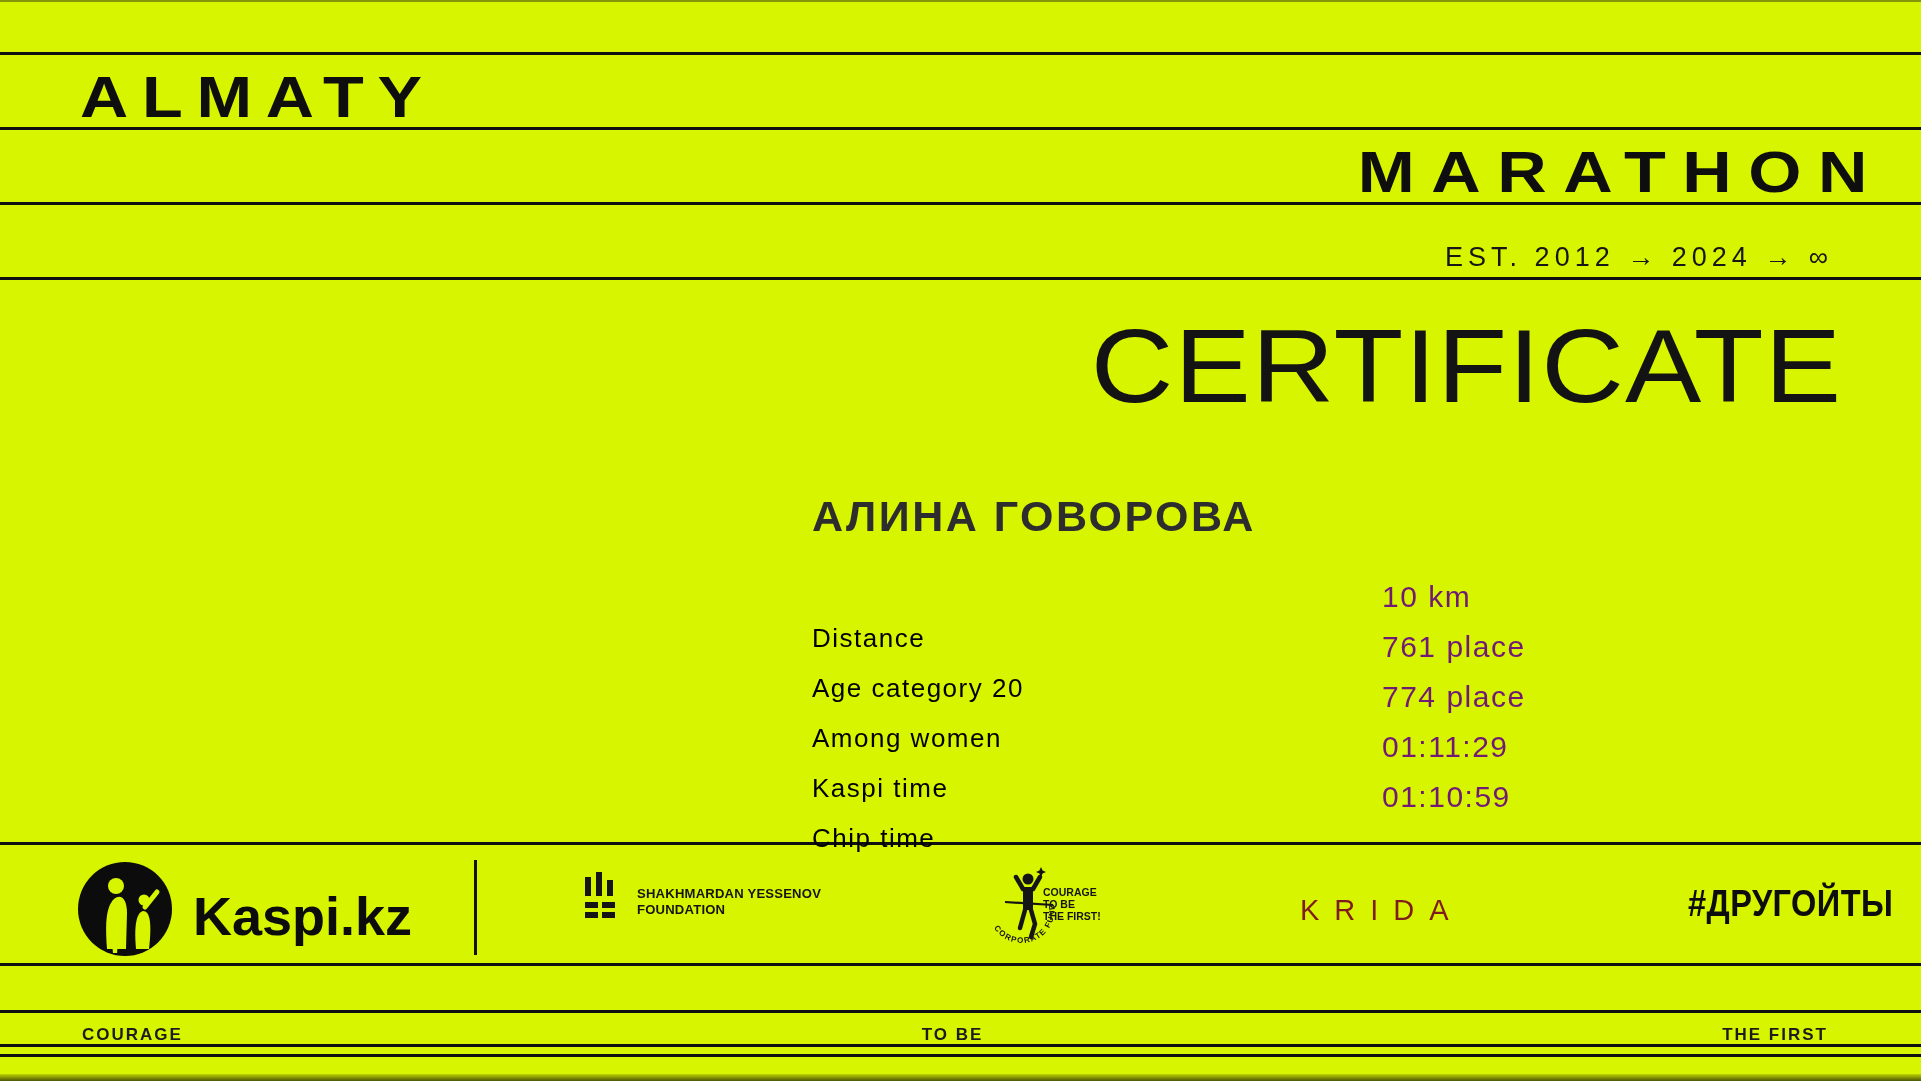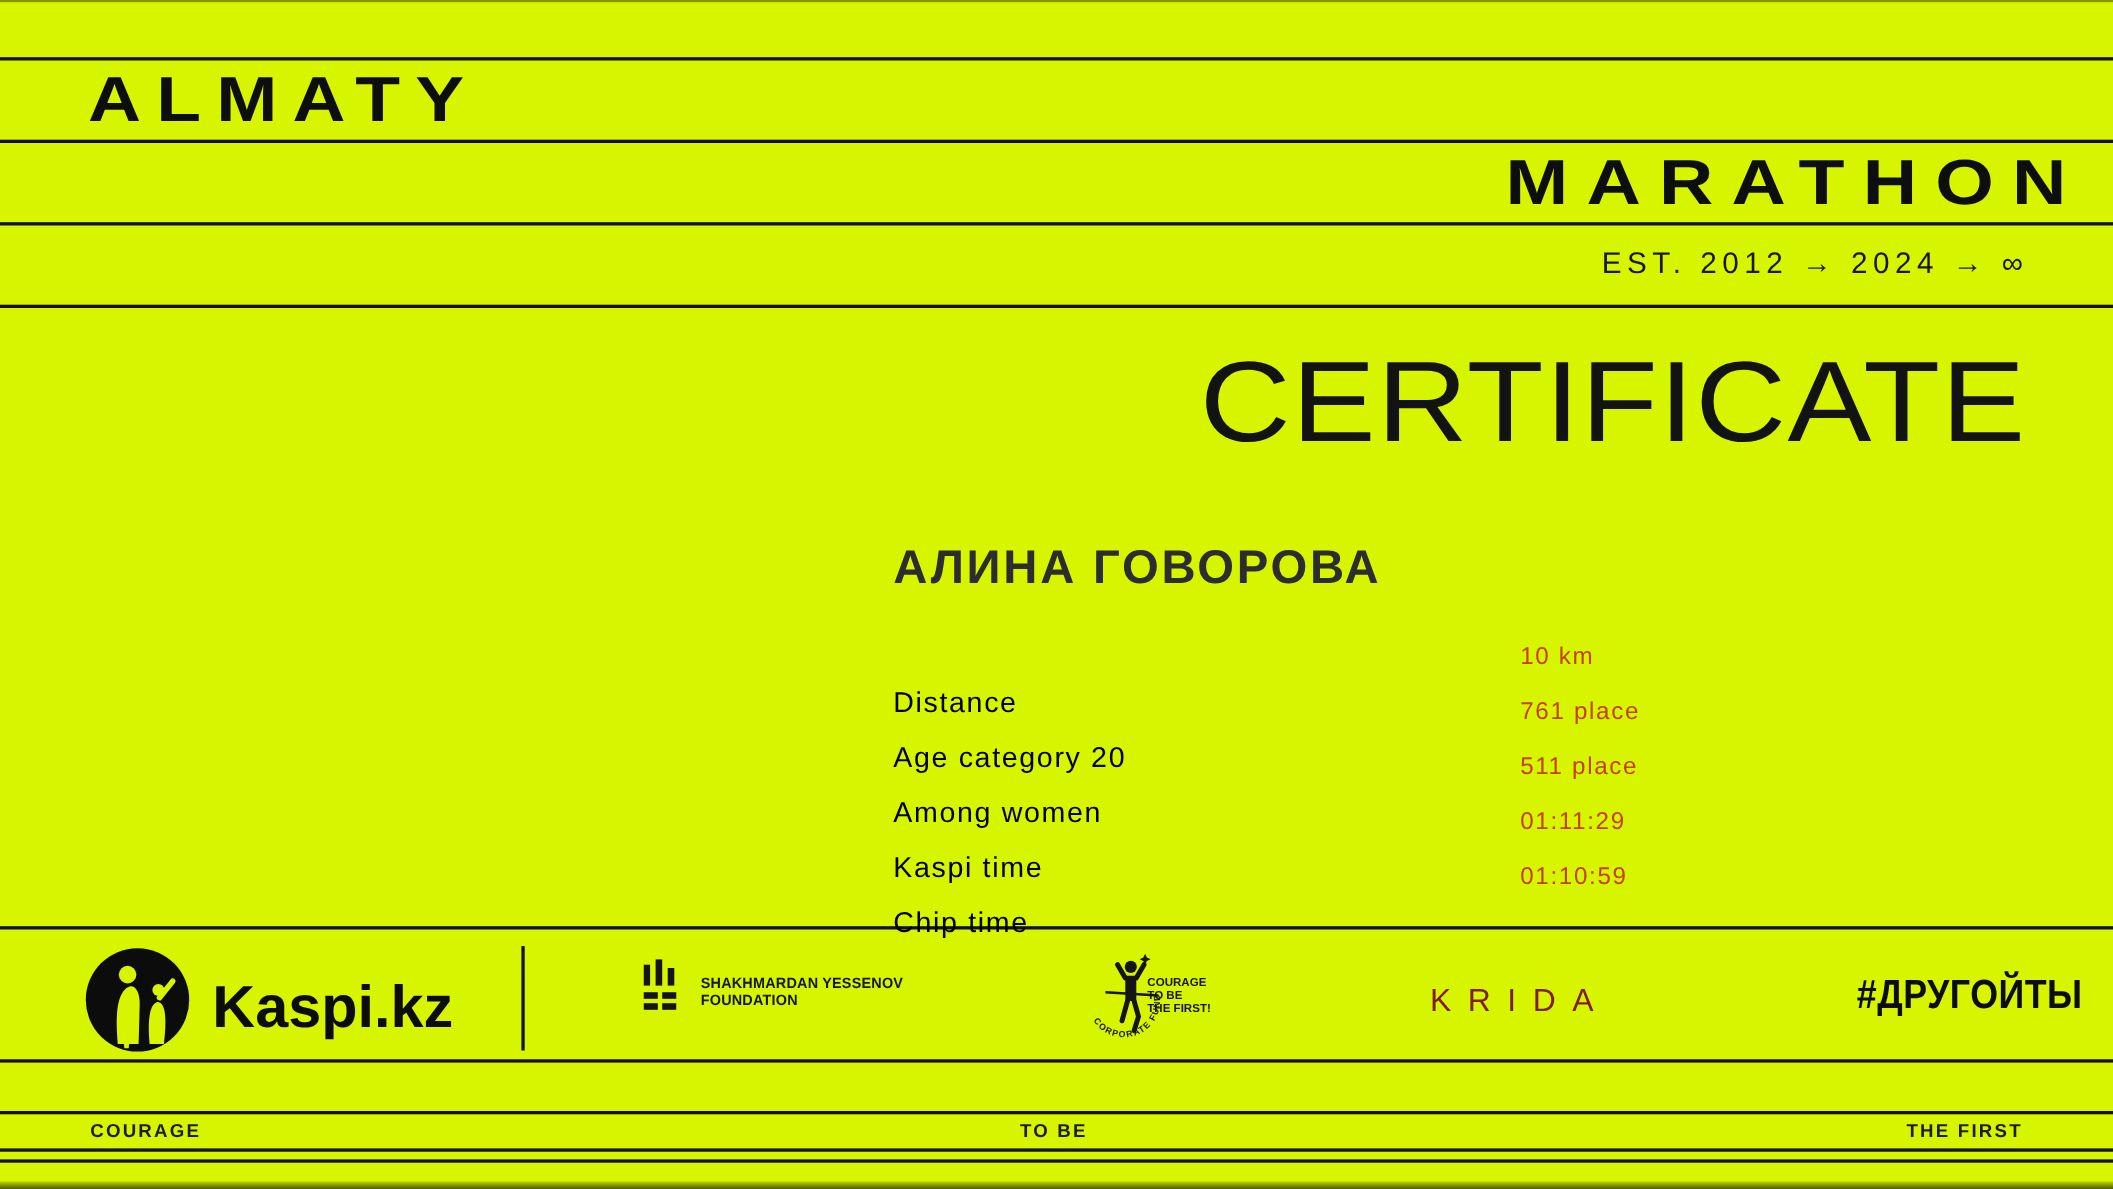--- a/index.html
+++ b/index.html
@@ -15,7 +15,7 @@
   .edge-top{position:absolute;left:0;right:0;top:0;height:2px;background:#84950a;}
   .edge-bottom{position:absolute;left:0;right:0;bottom:0;height:7px;
     background:linear-gradient(#bed400,#4d5606);}
-  .band{position:absolute;left:0;right:0;display:flex;align-items:center;}
+  .band{position:absolute;left:0;right:11px;display:flex;align-items:flex-end;}
   .band-almaty{top:55px;height:72px;padding-left:80px;}
   .band-marathon{top:130px;height:72px;justify-content:flex-end;padding-right:40px;}
   .band-est{top:205px;height:68px;justify-content:flex-end;padding-right:82px;}

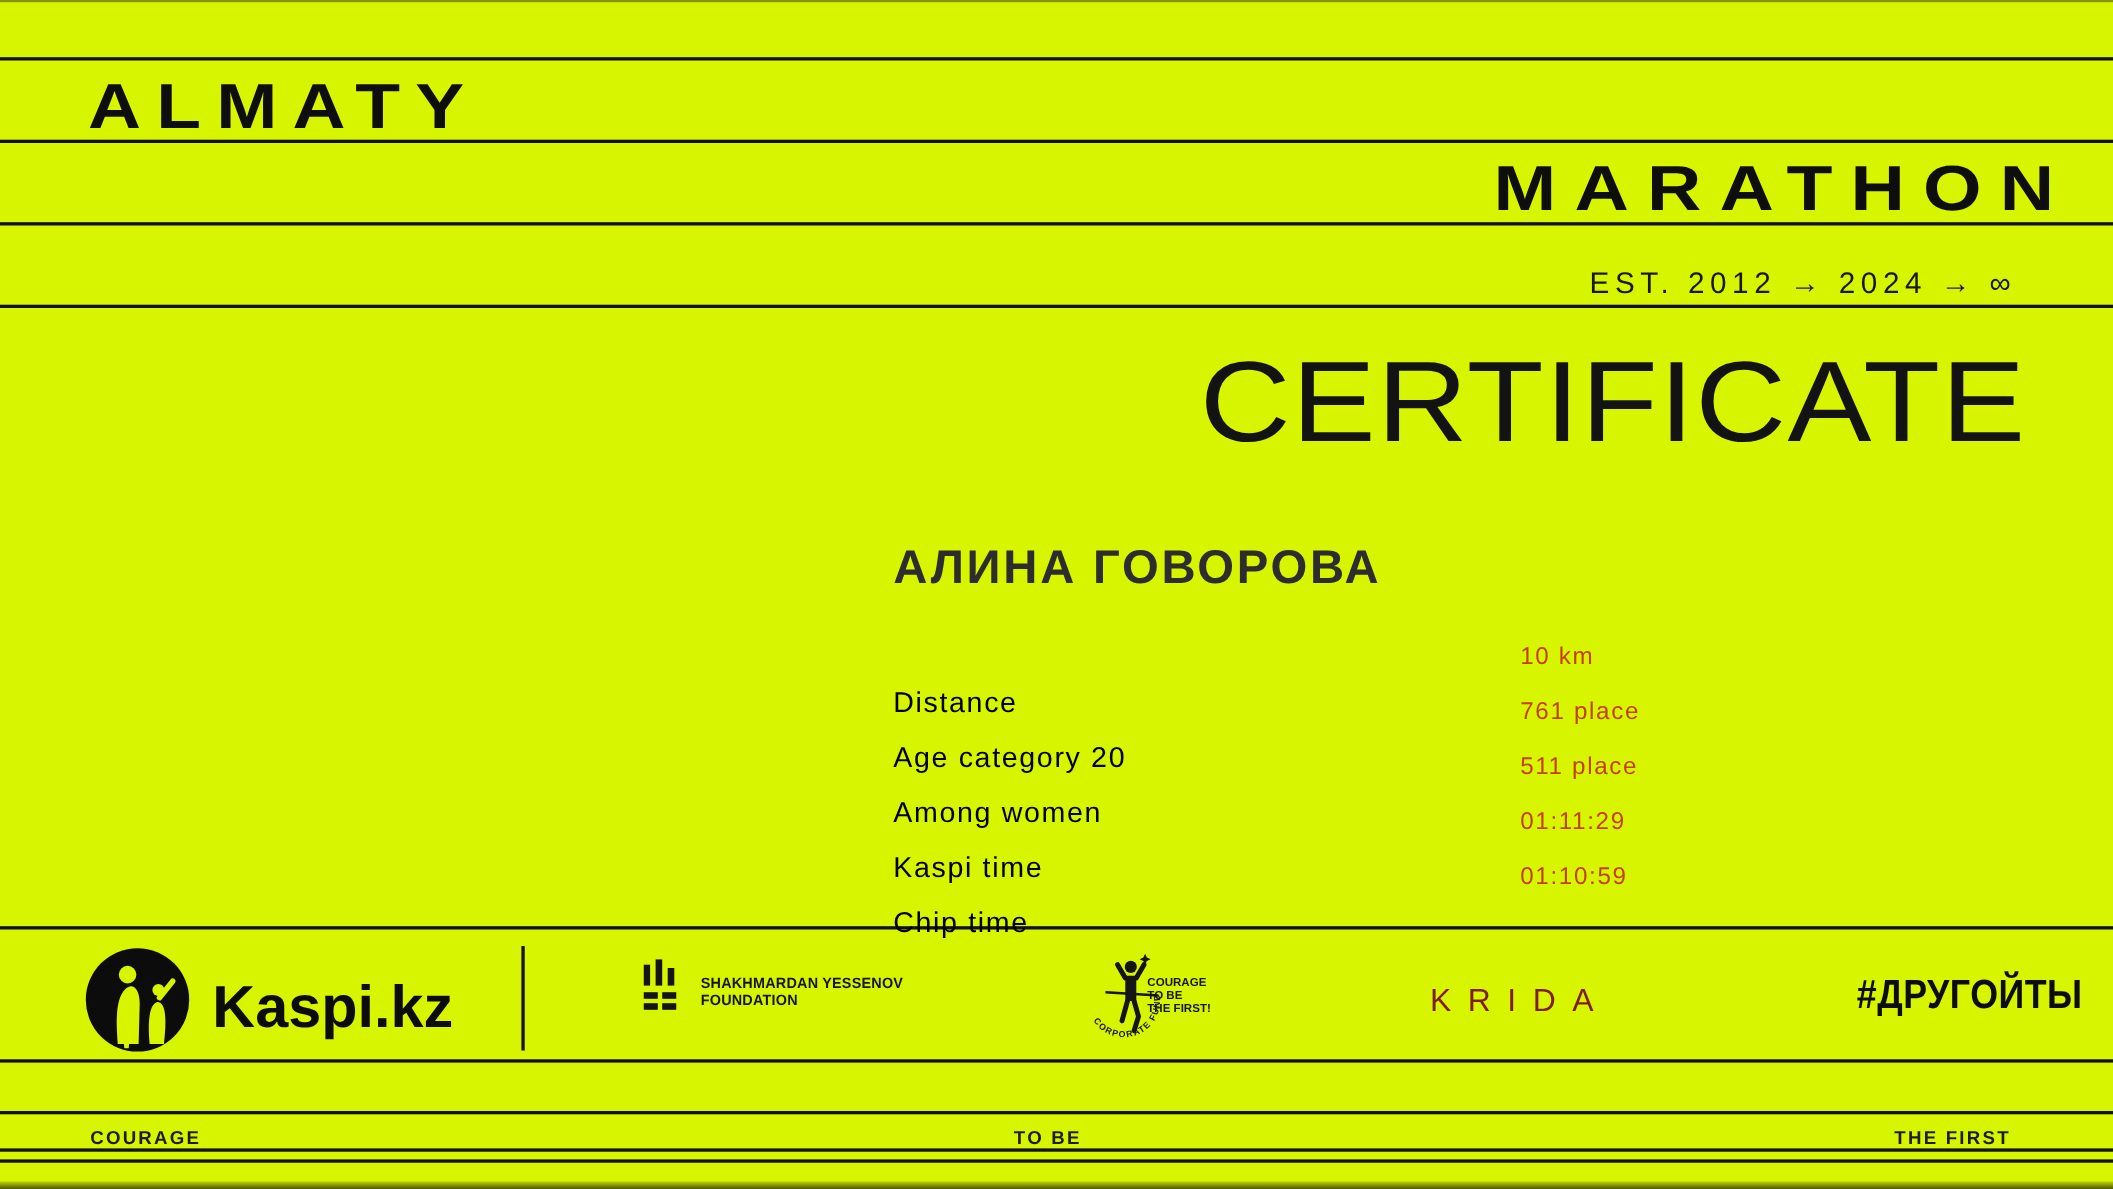--- a/index.html
+++ b/index.html
@@ -47,7 +47,7 @@
     color:#000000;line-height:31px;white-space:nowrap;margin-top:48px;
   }
   .result-value{
-    font-size:22px;font-weight:500;letter-spacing:1.5px;color:#c2410c;
+    font-size:30px;font-weight:500;letter-spacing:1.5px;color:#701a75;
     line-height:31px;white-space:nowrap;transform:translateY(6px);
   }
   .sponsor{position:absolute;}

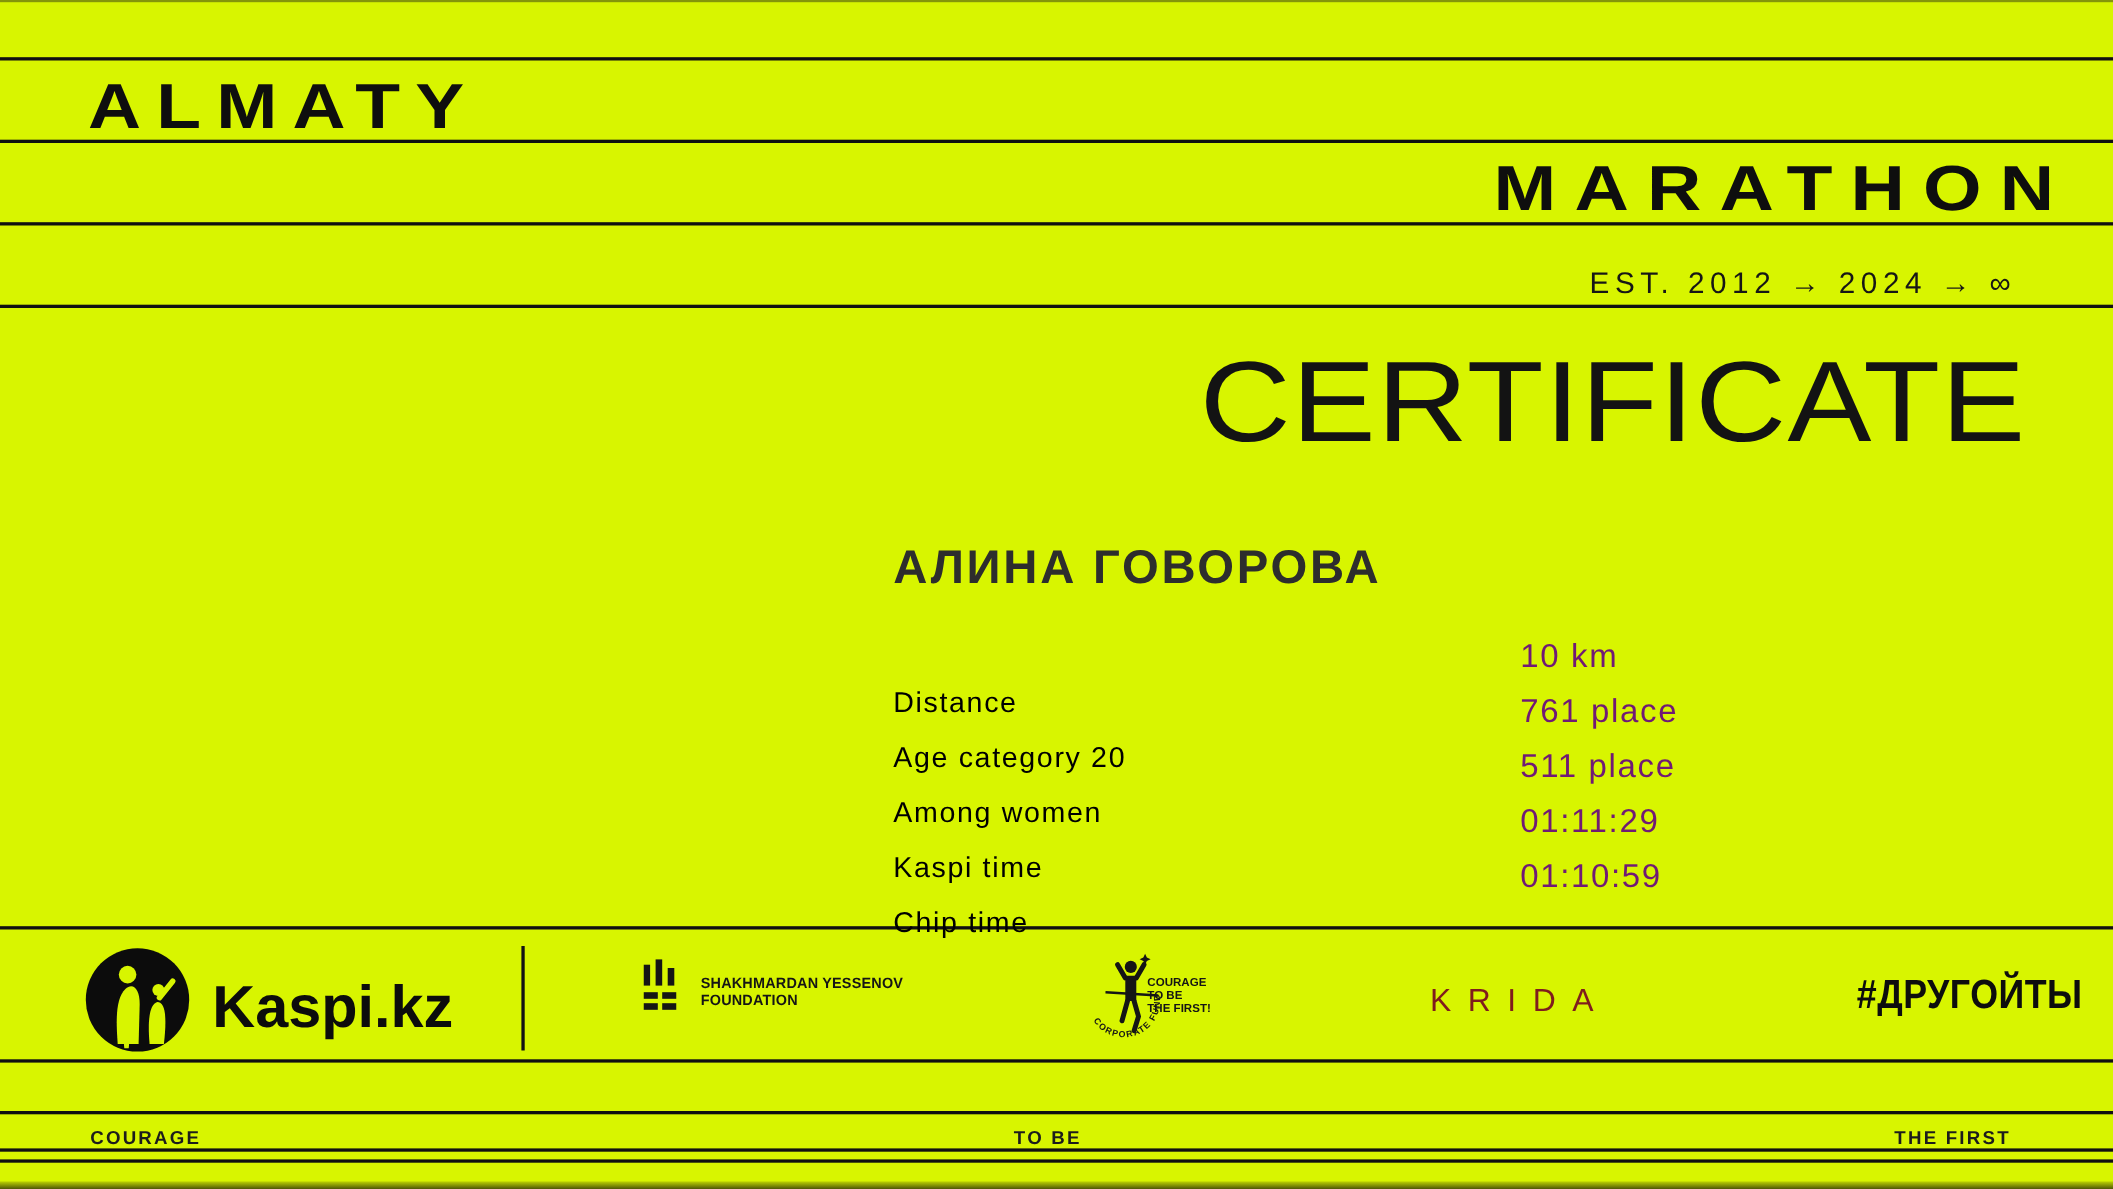--- a/index.html
+++ b/index.html
@@ -123,7 +123,7 @@
     </div>
     <div class="result-row">
       <div class="result-label">Among women</div>
-      <div class="result-value">511 place</div>
+      <div class="result-value">774 place</div>
     </div>
     <div class="result-row">
       <div class="result-label">Kaspi time</div>

